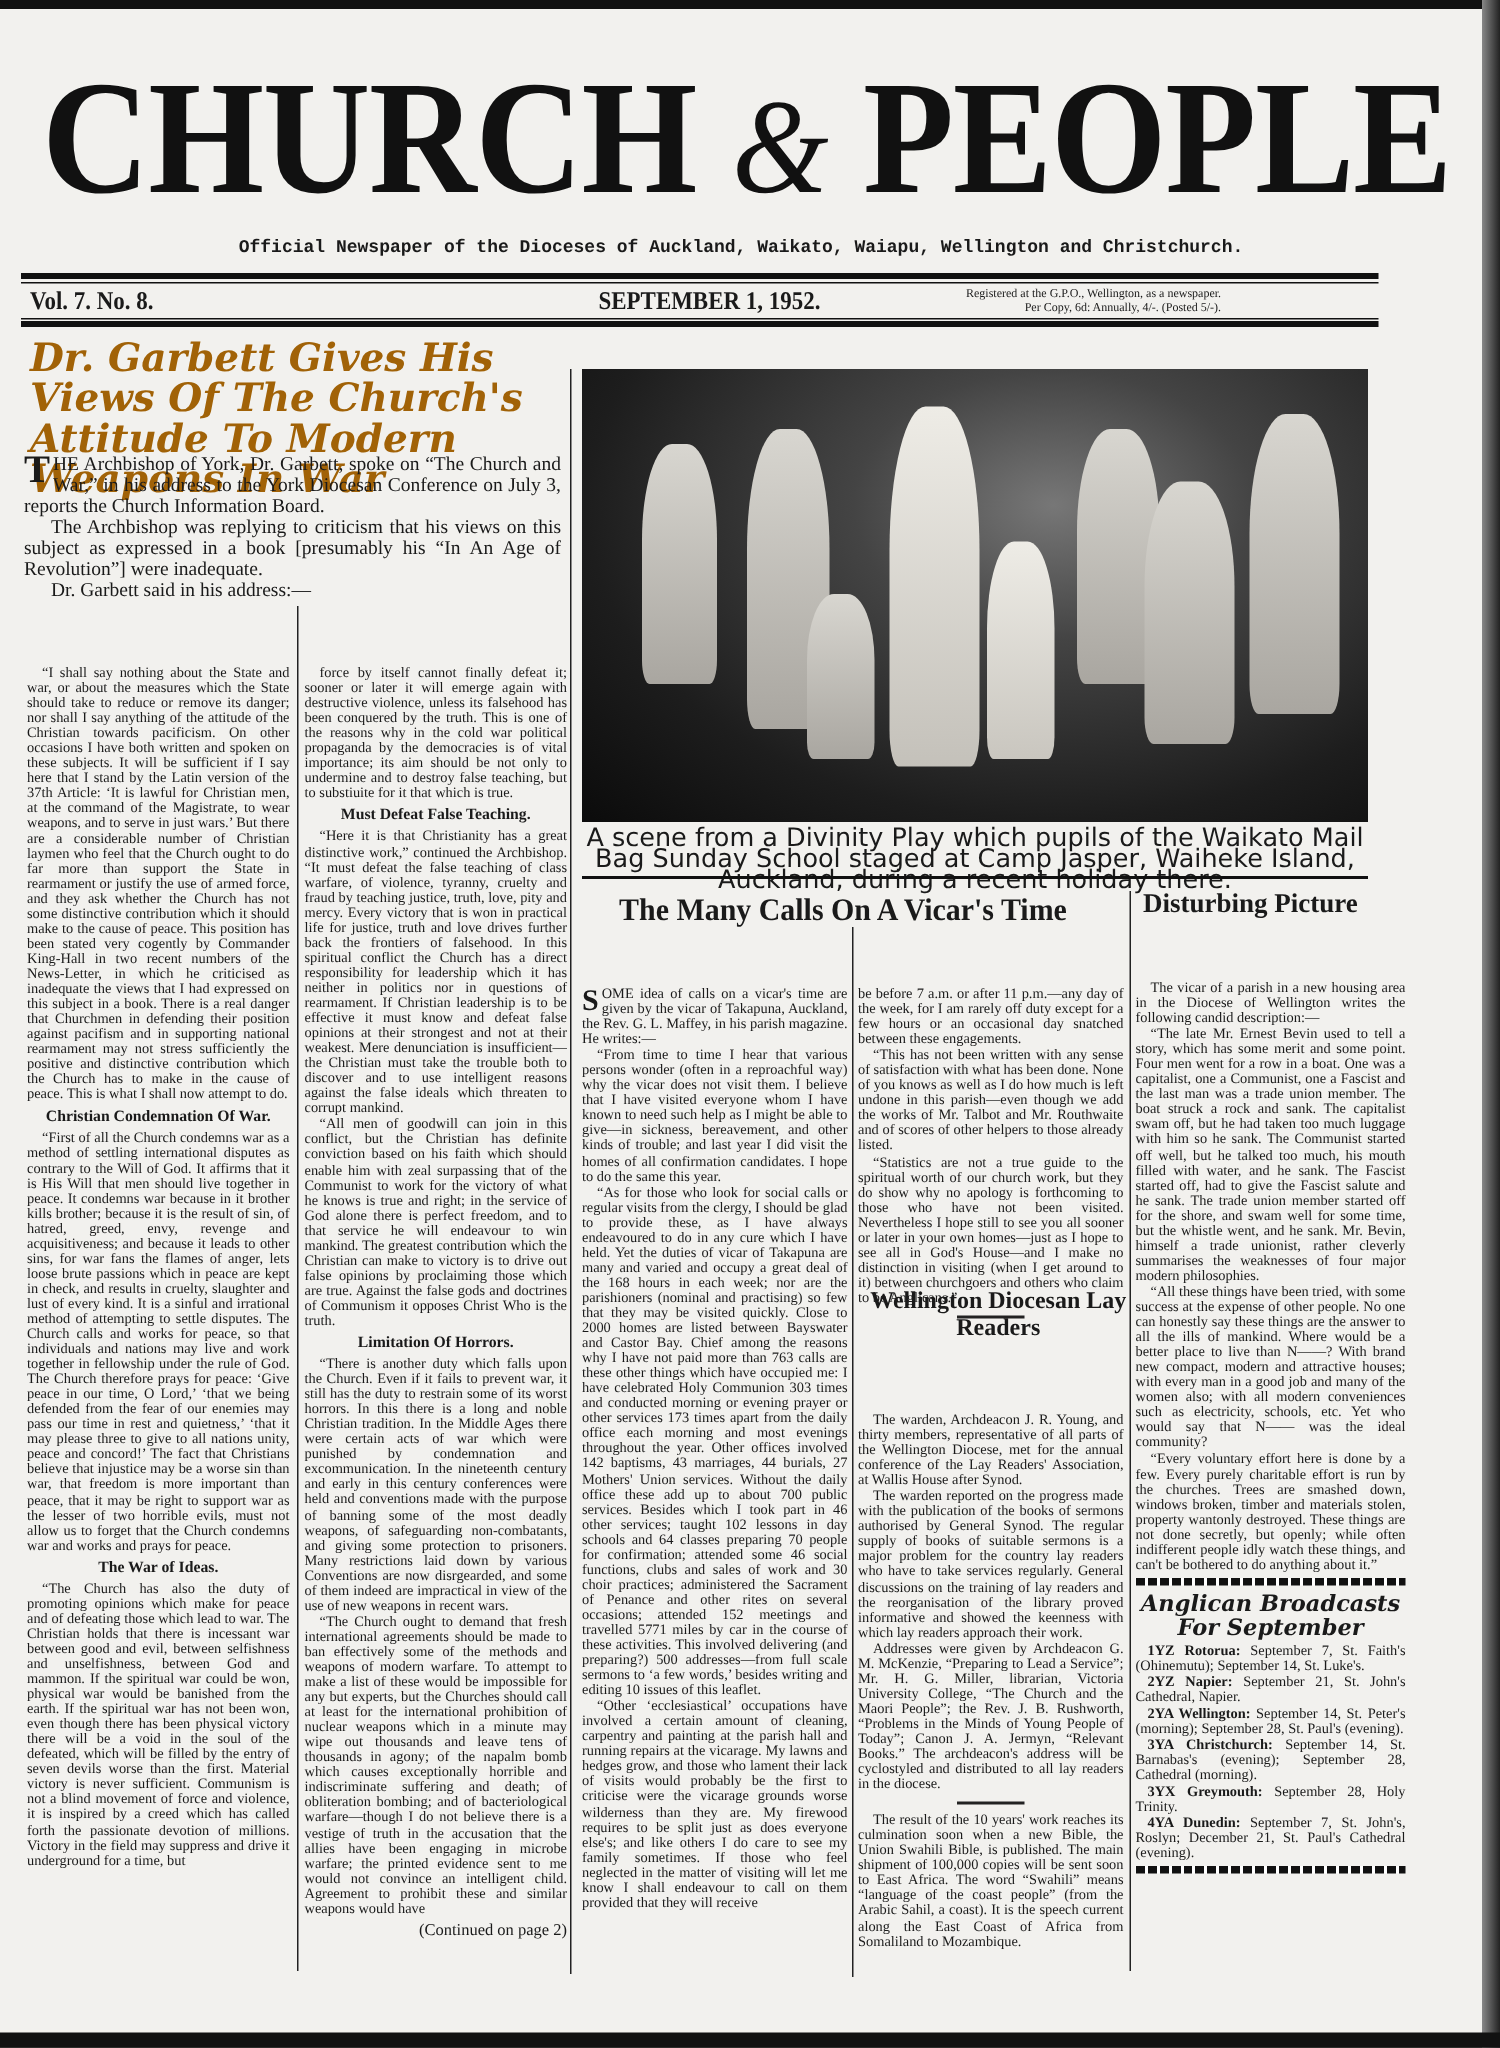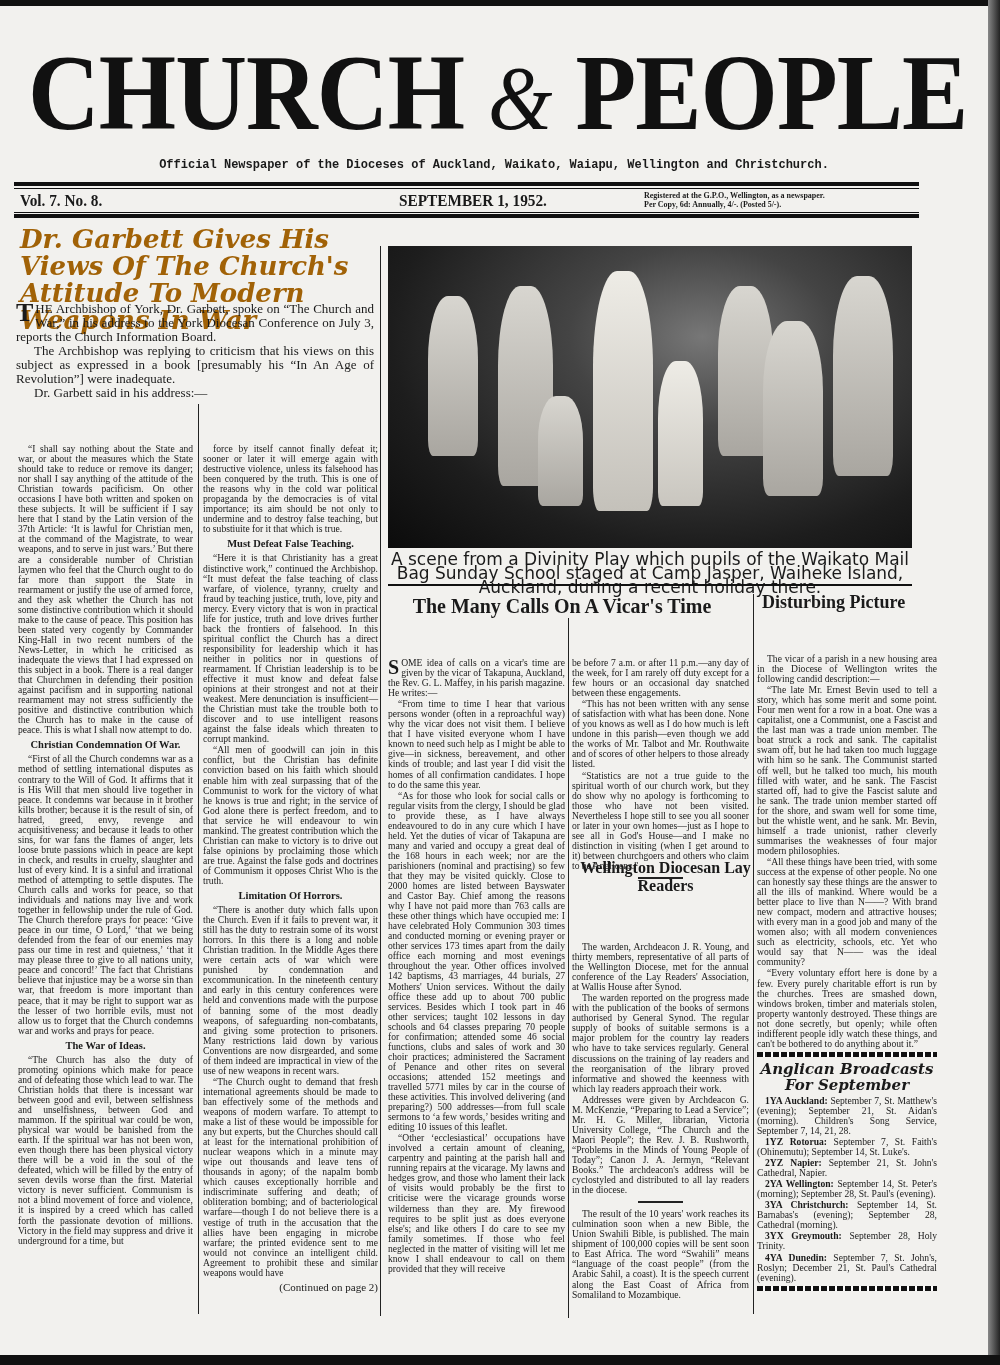--- a/index.html
+++ b/index.html
@@ -31,7 +31,7 @@
   .volline { position: absolute; top: 184px; left: 14px; width: 905px; height: 22px; font-family: "Liberation Serif", serif; }
   .vol { position: absolute; left: 6px; top: 1px; font-size: 17px; font-weight: bold; transform: scaleX(0.9); transform-origin: left; }
   .date { position: absolute; left: 385px; top: 1px; font-size: 17px; font-weight: bold; transform: scaleX(0.9); transform-origin: left; }
-  .reg { position: absolute; left: 630px; top: 1px; font-size: 8px; line-height: 9px; font-weight: bold; }
+  .reg { position: absolute; left: 630px; top: 1px; font-size: 8px; line-height: 9px; font-weight: normal; text-align: right; }
 
   .col { position: absolute; font-size: 9.6px; line-height: 10.05px; text-align: justify; font-family: "Liberation Serif", serif; margin-top: 40px; }
   .col p { text-indent: 10px; margin-bottom: 1px; }

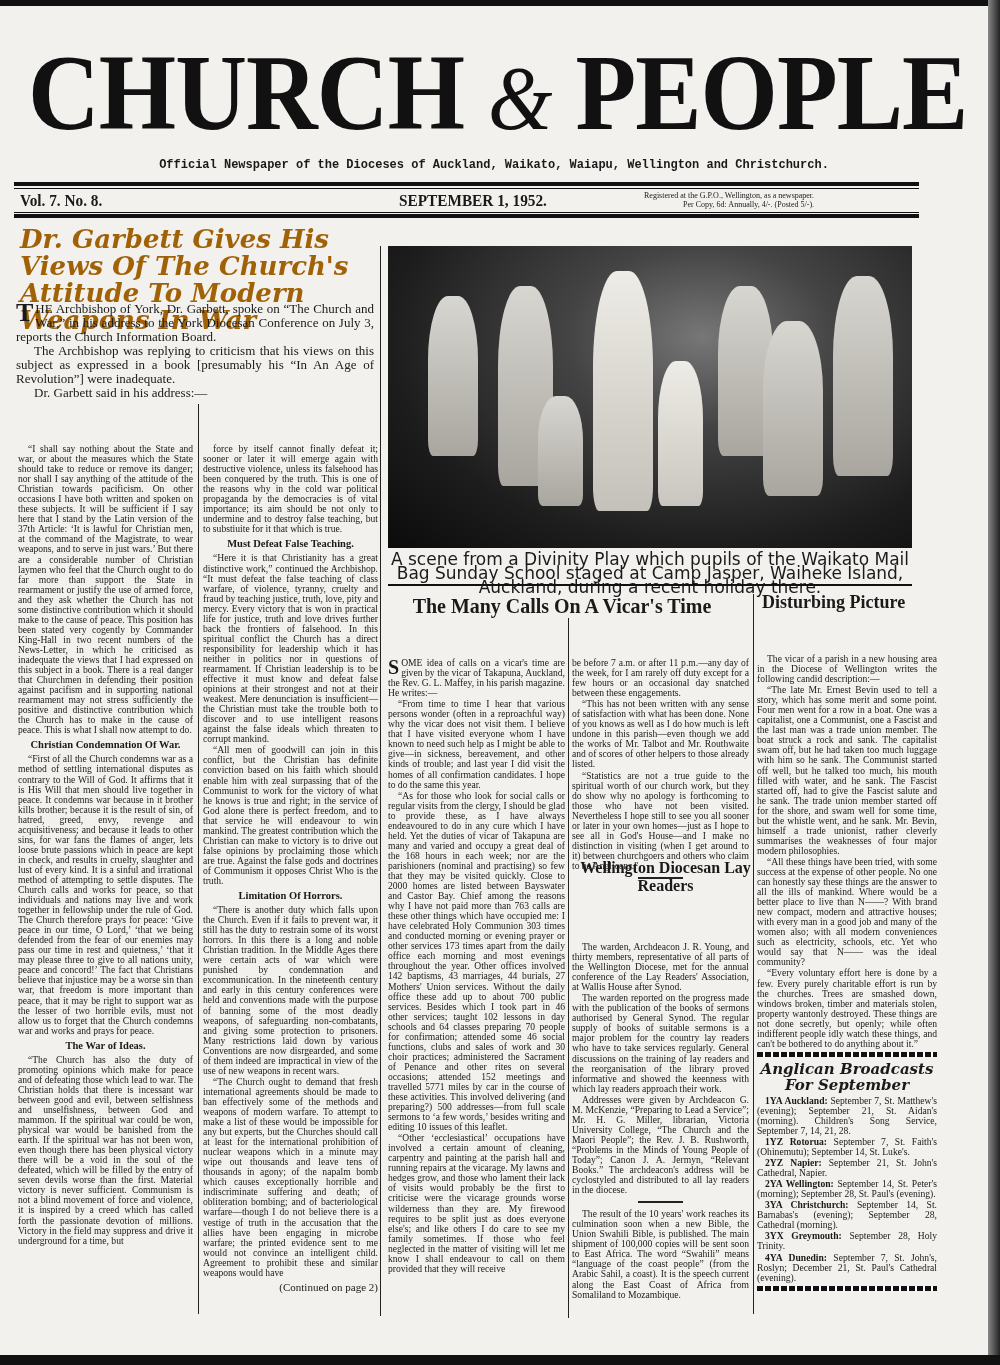--- a/index.html
+++ b/index.html
@@ -169,7 +169,6 @@
     <div class="dotted-rule"></div>
     <div class="bcast-head">Anglican Broadcasts For September</div>
     <div class="bcast">
-      <p><b>1YA Auckland:</b> <span>September 7, St. Matthew's (evening); September 21, St. Aidan's (morning). Children's Song Service, September 7, 14, 21, 28.</span></p>
       <p><b>1YZ Rotorua:</b> <span>September 7, St. Faith's (Ohinemutu); September 14, St. Luke's.</span></p>
       <p><b>2YZ Napier:</b> <span>September 21, St. John's Cathedral, Napier.</span></p>
       <p><b>2YA Wellington:</b> <span>September 14, St. Peter's (morning); September 28, St. Paul's (evening).</span></p>

